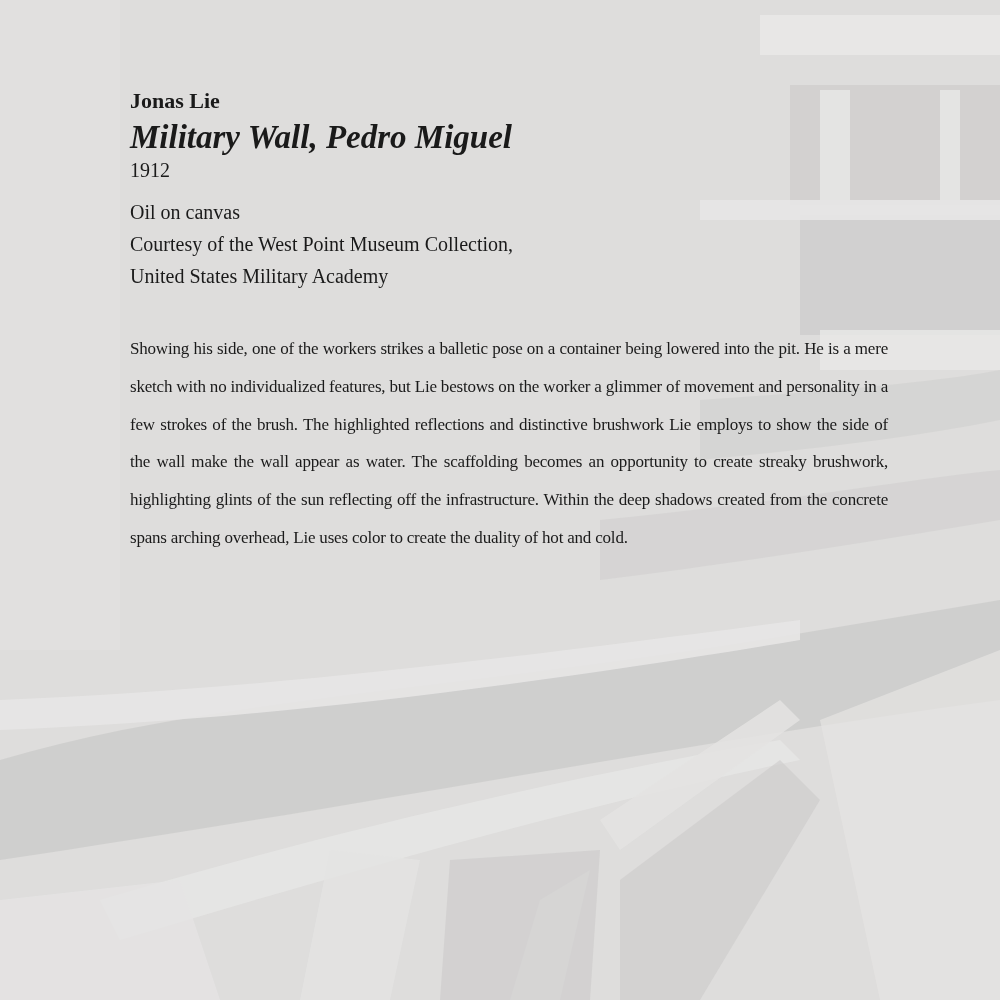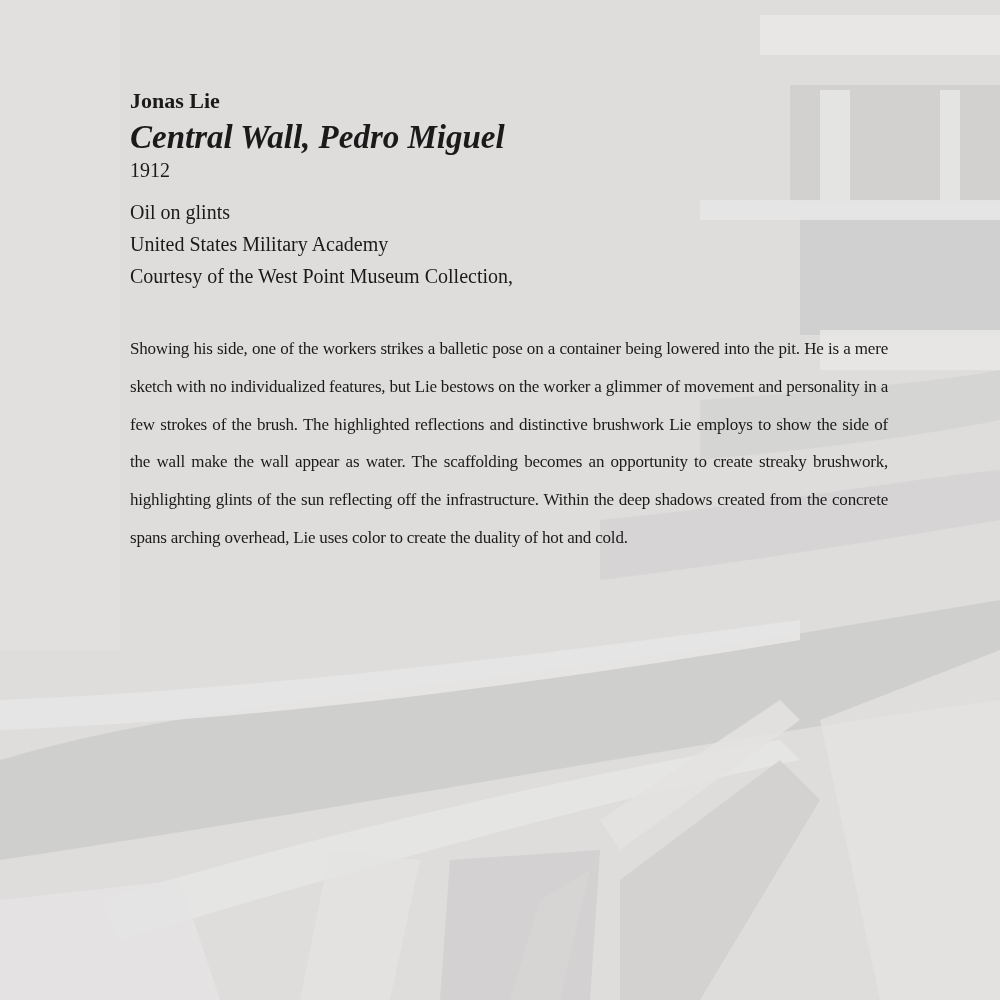--- a/index.html
+++ b/index.html
@@ -59,7 +59,7 @@
 
 <div class="card">
   <div class="artist">Jonas Lie</div>
-  <div class="title">Central Wall, Pedro Miguel</div>
+  <div class="title">Military Wall, Pedro Miguel</div>
   <div class="year">1912</div>
   <div class="meta">
     <div>Oil on glints</div>

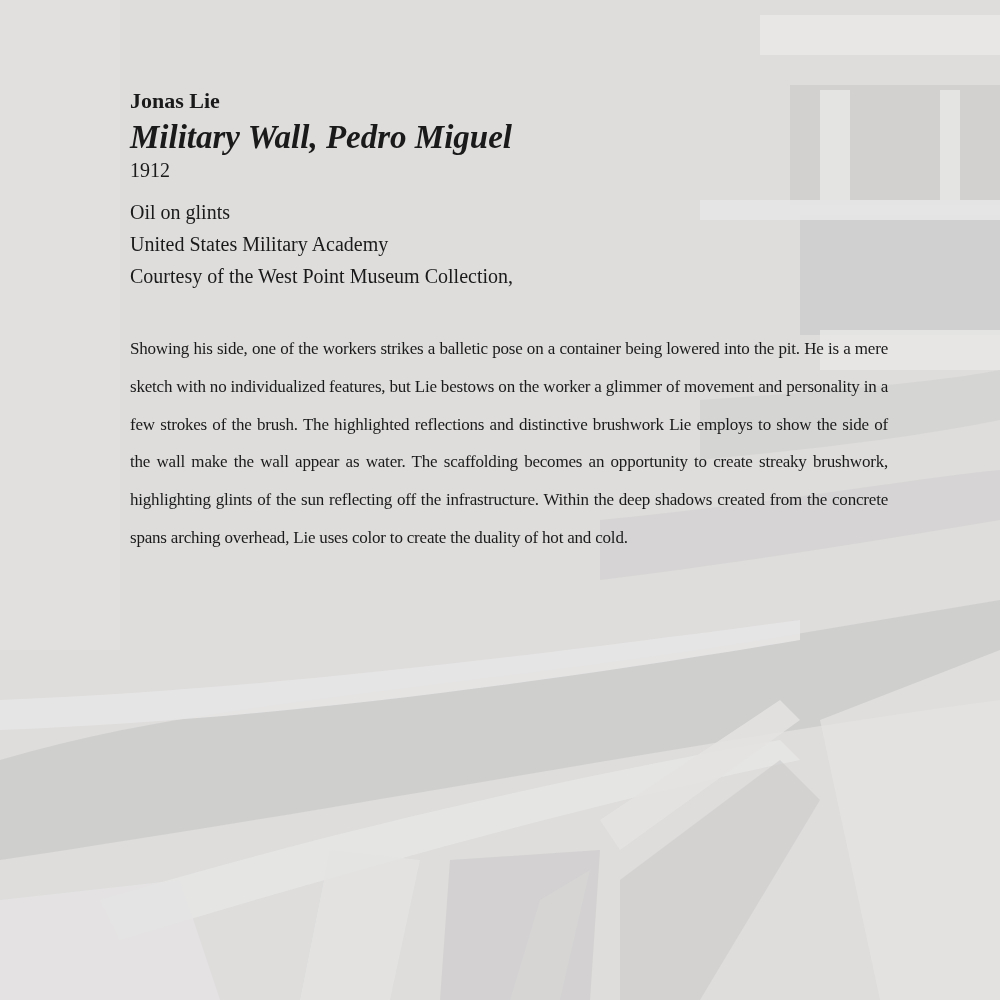--- a/index.html
+++ b/index.html
@@ -62,7 +62,7 @@
   <div class="title">Military Wall, Pedro Miguel</div>
   <div class="year">1912</div>
   <div class="meta">
-    <div>Oil on glints</div>
+    <div>Oil on canvas</div>
     <div>United States Military Academy</div>
     <div>Courtesy of the West Point Museum Collection,</div>
   </div>

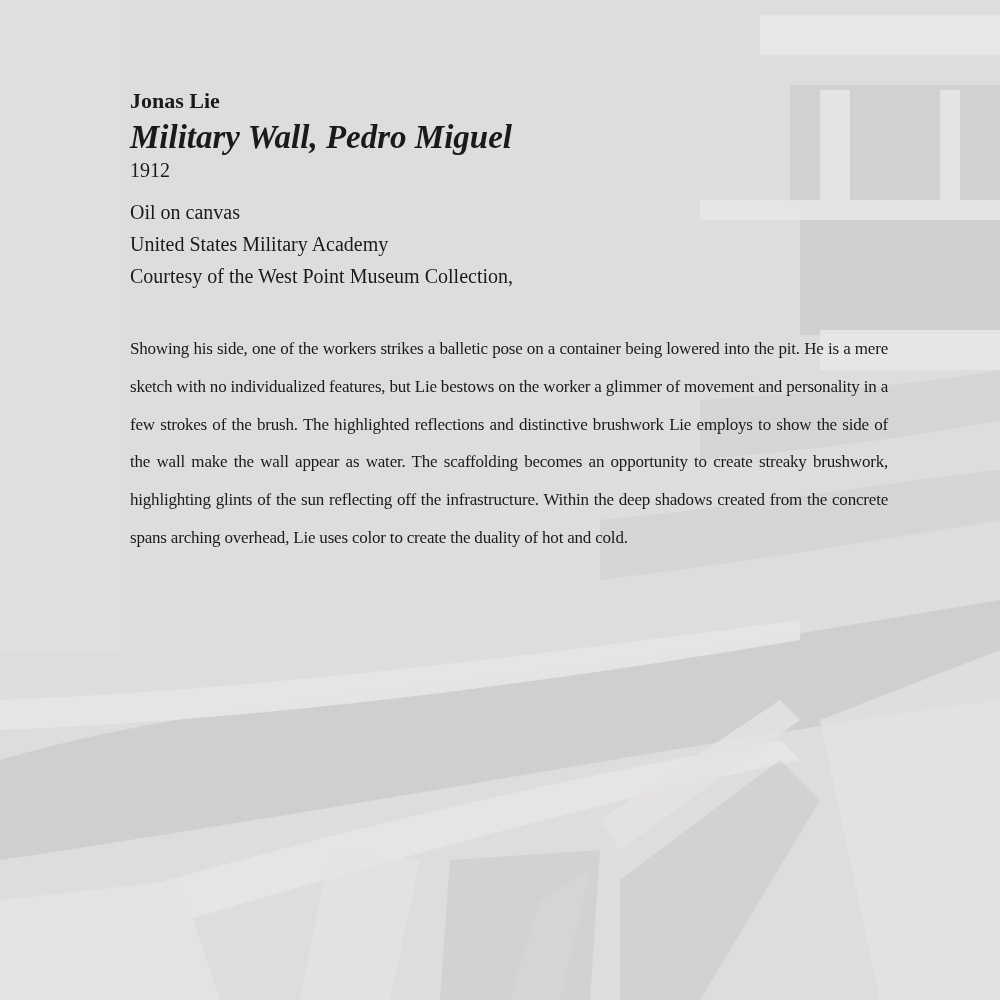--- a/index.html
+++ b/index.html
@@ -63,8 +63,8 @@
   <div class="year">1912</div>
   <div class="meta">
     <div>Oil on canvas</div>
+    <div>Courtesy of the West Point Museum Collection,</div>
     <div>United States Military Academy</div>
-    <div>Courtesy of the West Point Museum Collection,</div>
   </div>
   <div class="desc">Showing his side, one of the workers strikes a balletic pose on a container being lowered into the pit. He is a mere sketch with no individualized features, but Lie bestows on the worker a glimmer of movement and personality in a few strokes of the brush.  The highlighted reflections and distinctive brushwork Lie employs to show the side of the wall make the wall appear as water. The scaffolding becomes an opportunity to create streaky brushwork, highlighting glints of the sun reflecting off the infrastructure. Within the deep shadows created from the concrete spans arching overhead, Lie uses color to create the duality of hot and cold.</div>
 </div>

